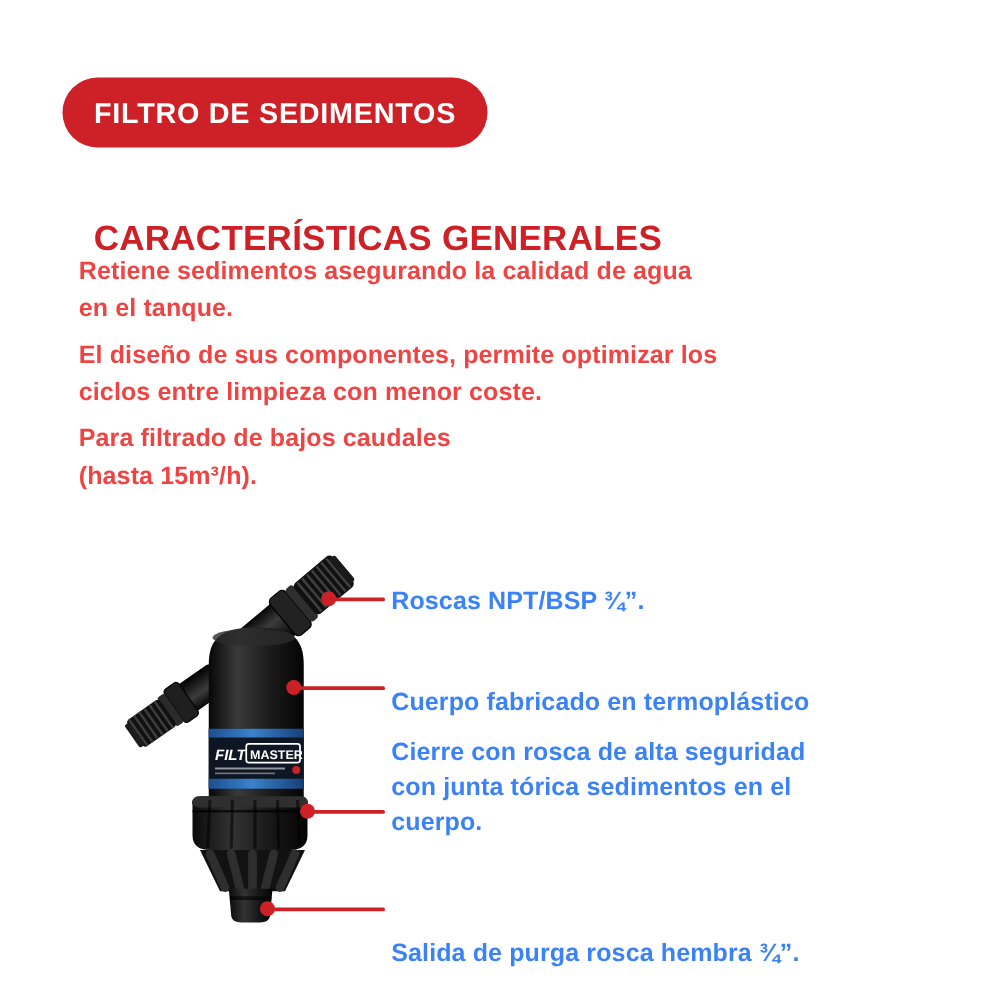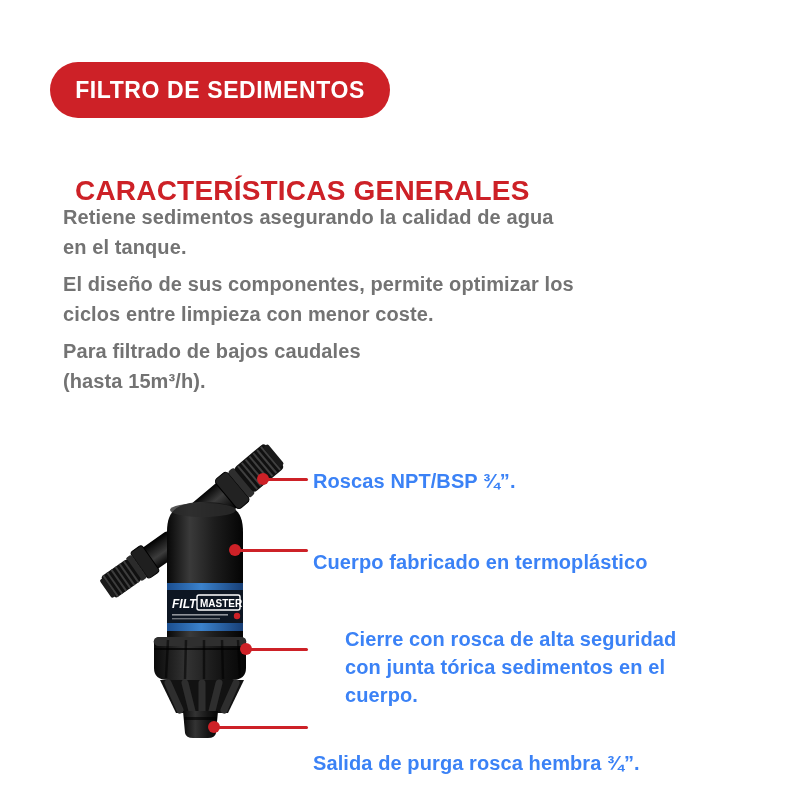--- a/index.html
+++ b/index.html
@@ -25,7 +25,7 @@
   .intro{position:absolute;left:63px;top:202px;width:560px;}
   .intro p{margin:0 0 7px 0;}
   .pline{
-    display:block;color:#737373;font-size:20px;font-weight:700;
+    display:block;color:#ef4444;font-size:20px;font-weight:700;
     line-height:30px;letter-spacing:.1px;
   }
   

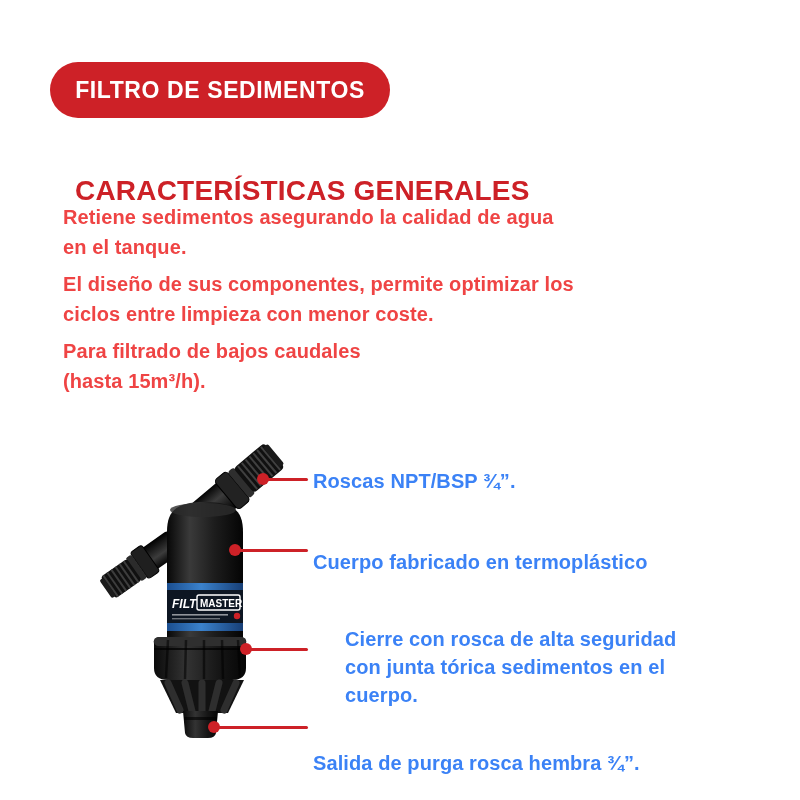--- a/index.html
+++ b/index.html
@@ -185,7 +185,7 @@
 
   <div class="callout-line" style="left:246px;top:648px;width:62px;"></div>
   <div class="callout-dot" style="left:240px;top:643px;"></div>
-  <div class="callout-text" style="top:625px;margin-left:32px;">
+  <div class="callout-text" style="top:588px;">
     <span class="cline">Cierre con rosca de alta seguridad</span>
     <span class="cline">con junta tórica sedimentos en el</span>
     <span class="cline">cuerpo.</span>

